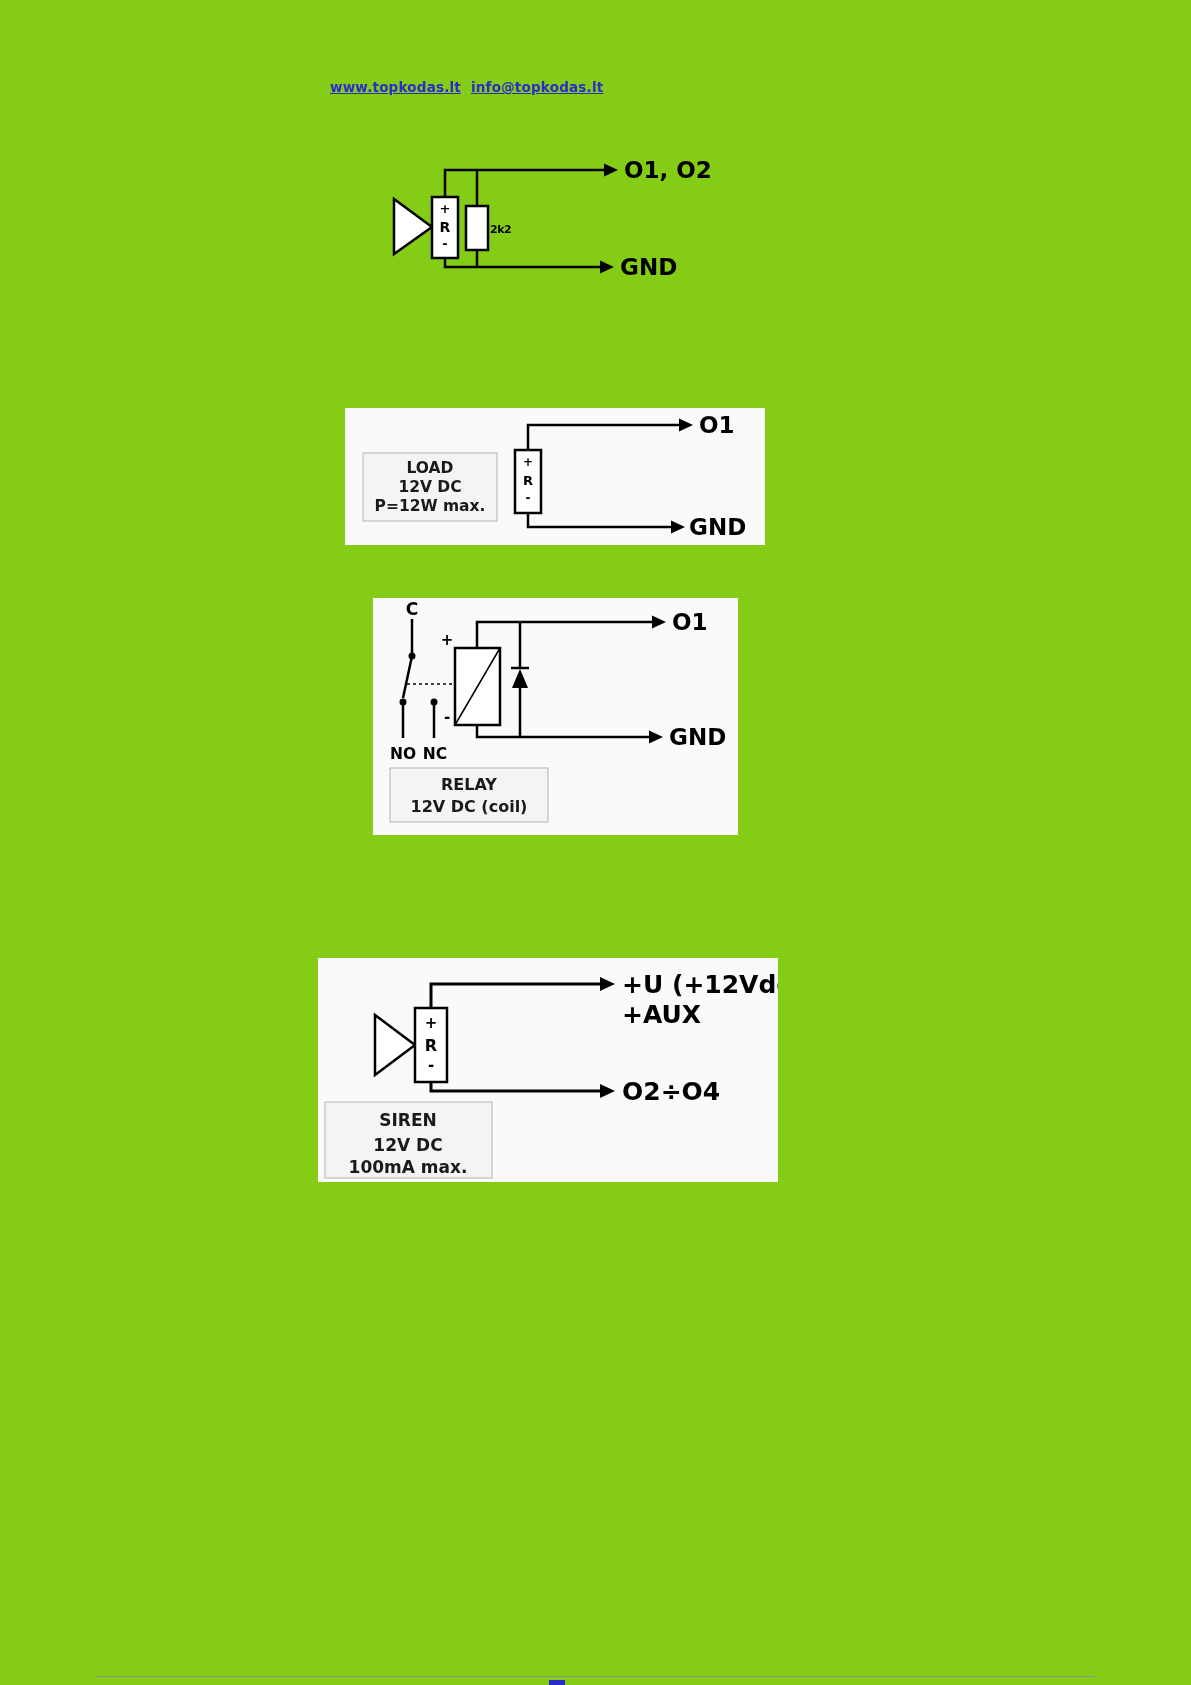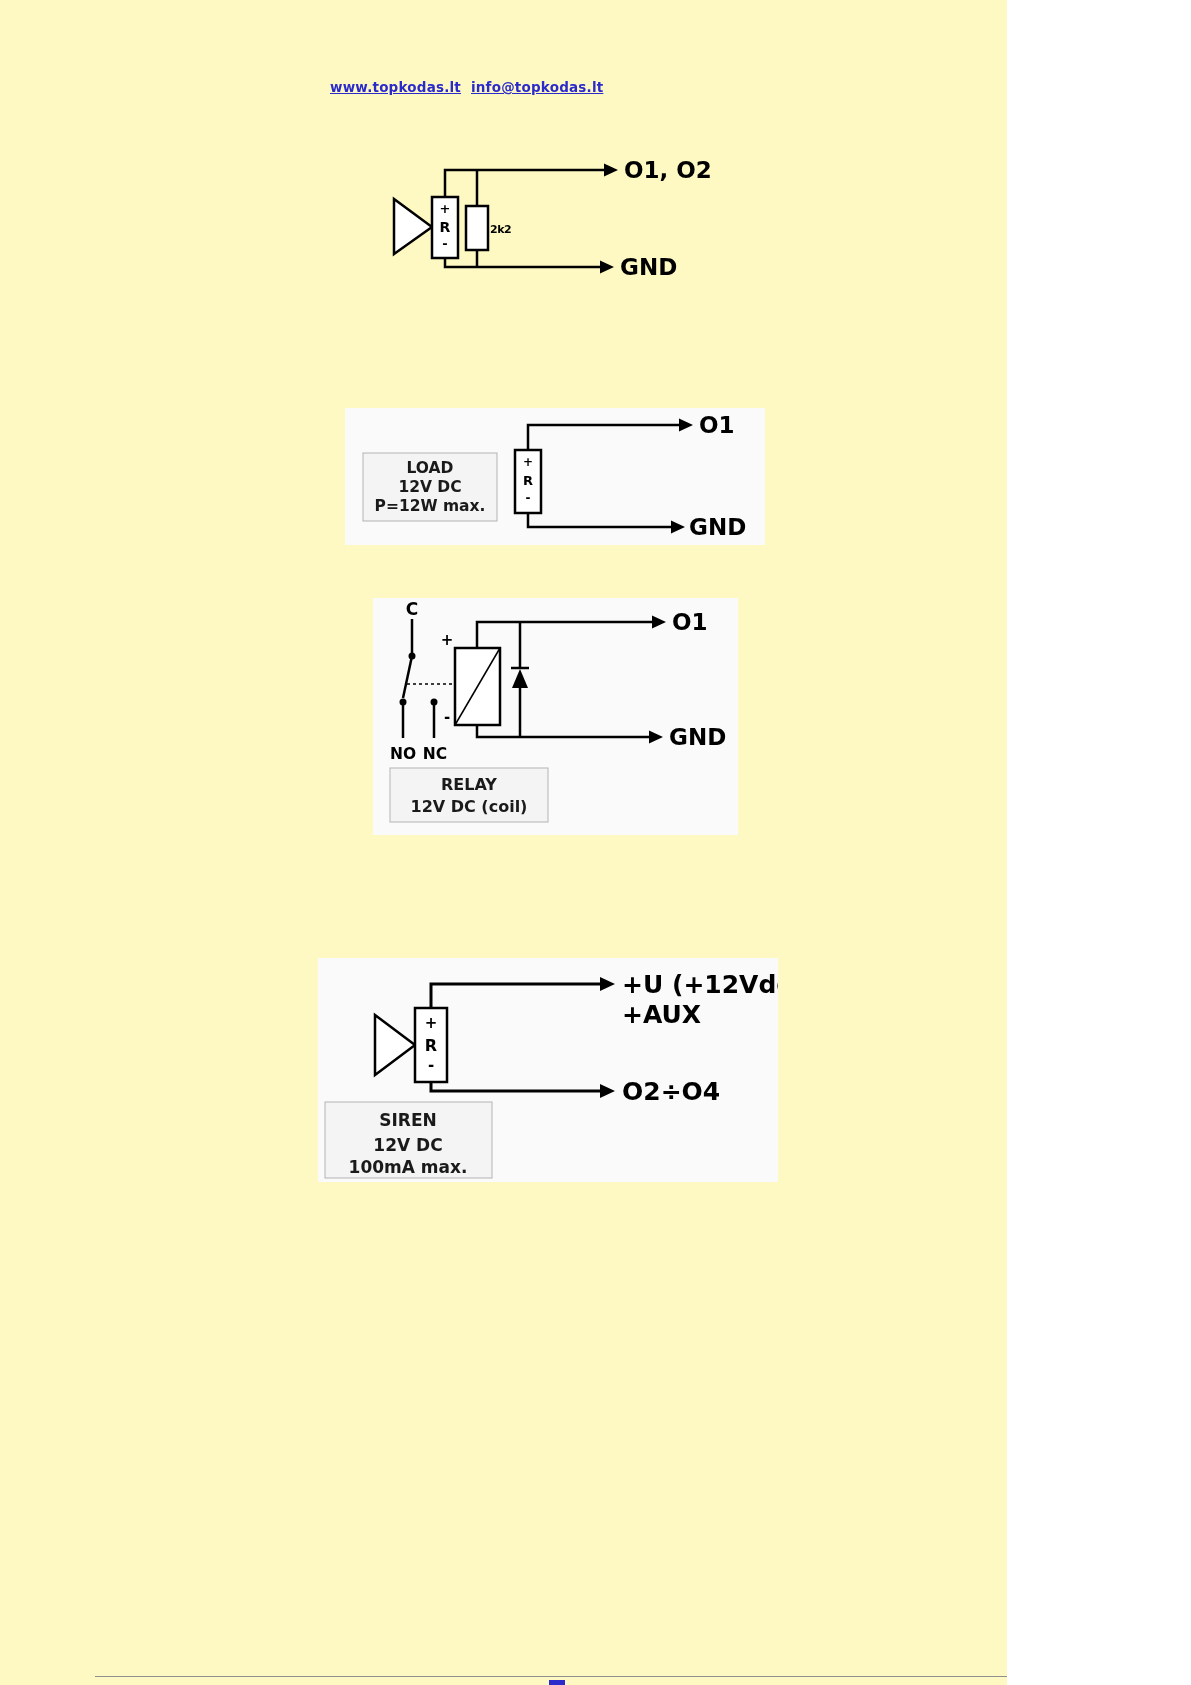--- a/index.html
+++ b/index.html
@@ -5,7 +5,7 @@
   * { margin:0; padding:0; box-sizing:border-box; }
   html,body { background:#ffffff; }
   body { font-family:"DejaVu Sans", sans-serif; }
-  .page { position:relative; width:1007px; height:1685px; background:#fef9c3; overflow:hidden; }
+  .page { position:relative; width:1191px; height:1685px; background:#84cc16; overflow:hidden; }
 
   .top-links { position:absolute; left:330px; top:79px; display:flex; gap:10px; white-space:nowrap; }
   .tlink { font-size:13.5px; font-weight:bold; color:#2b2bcc; text-decoration:underline; letter-spacing:0.2px; }

